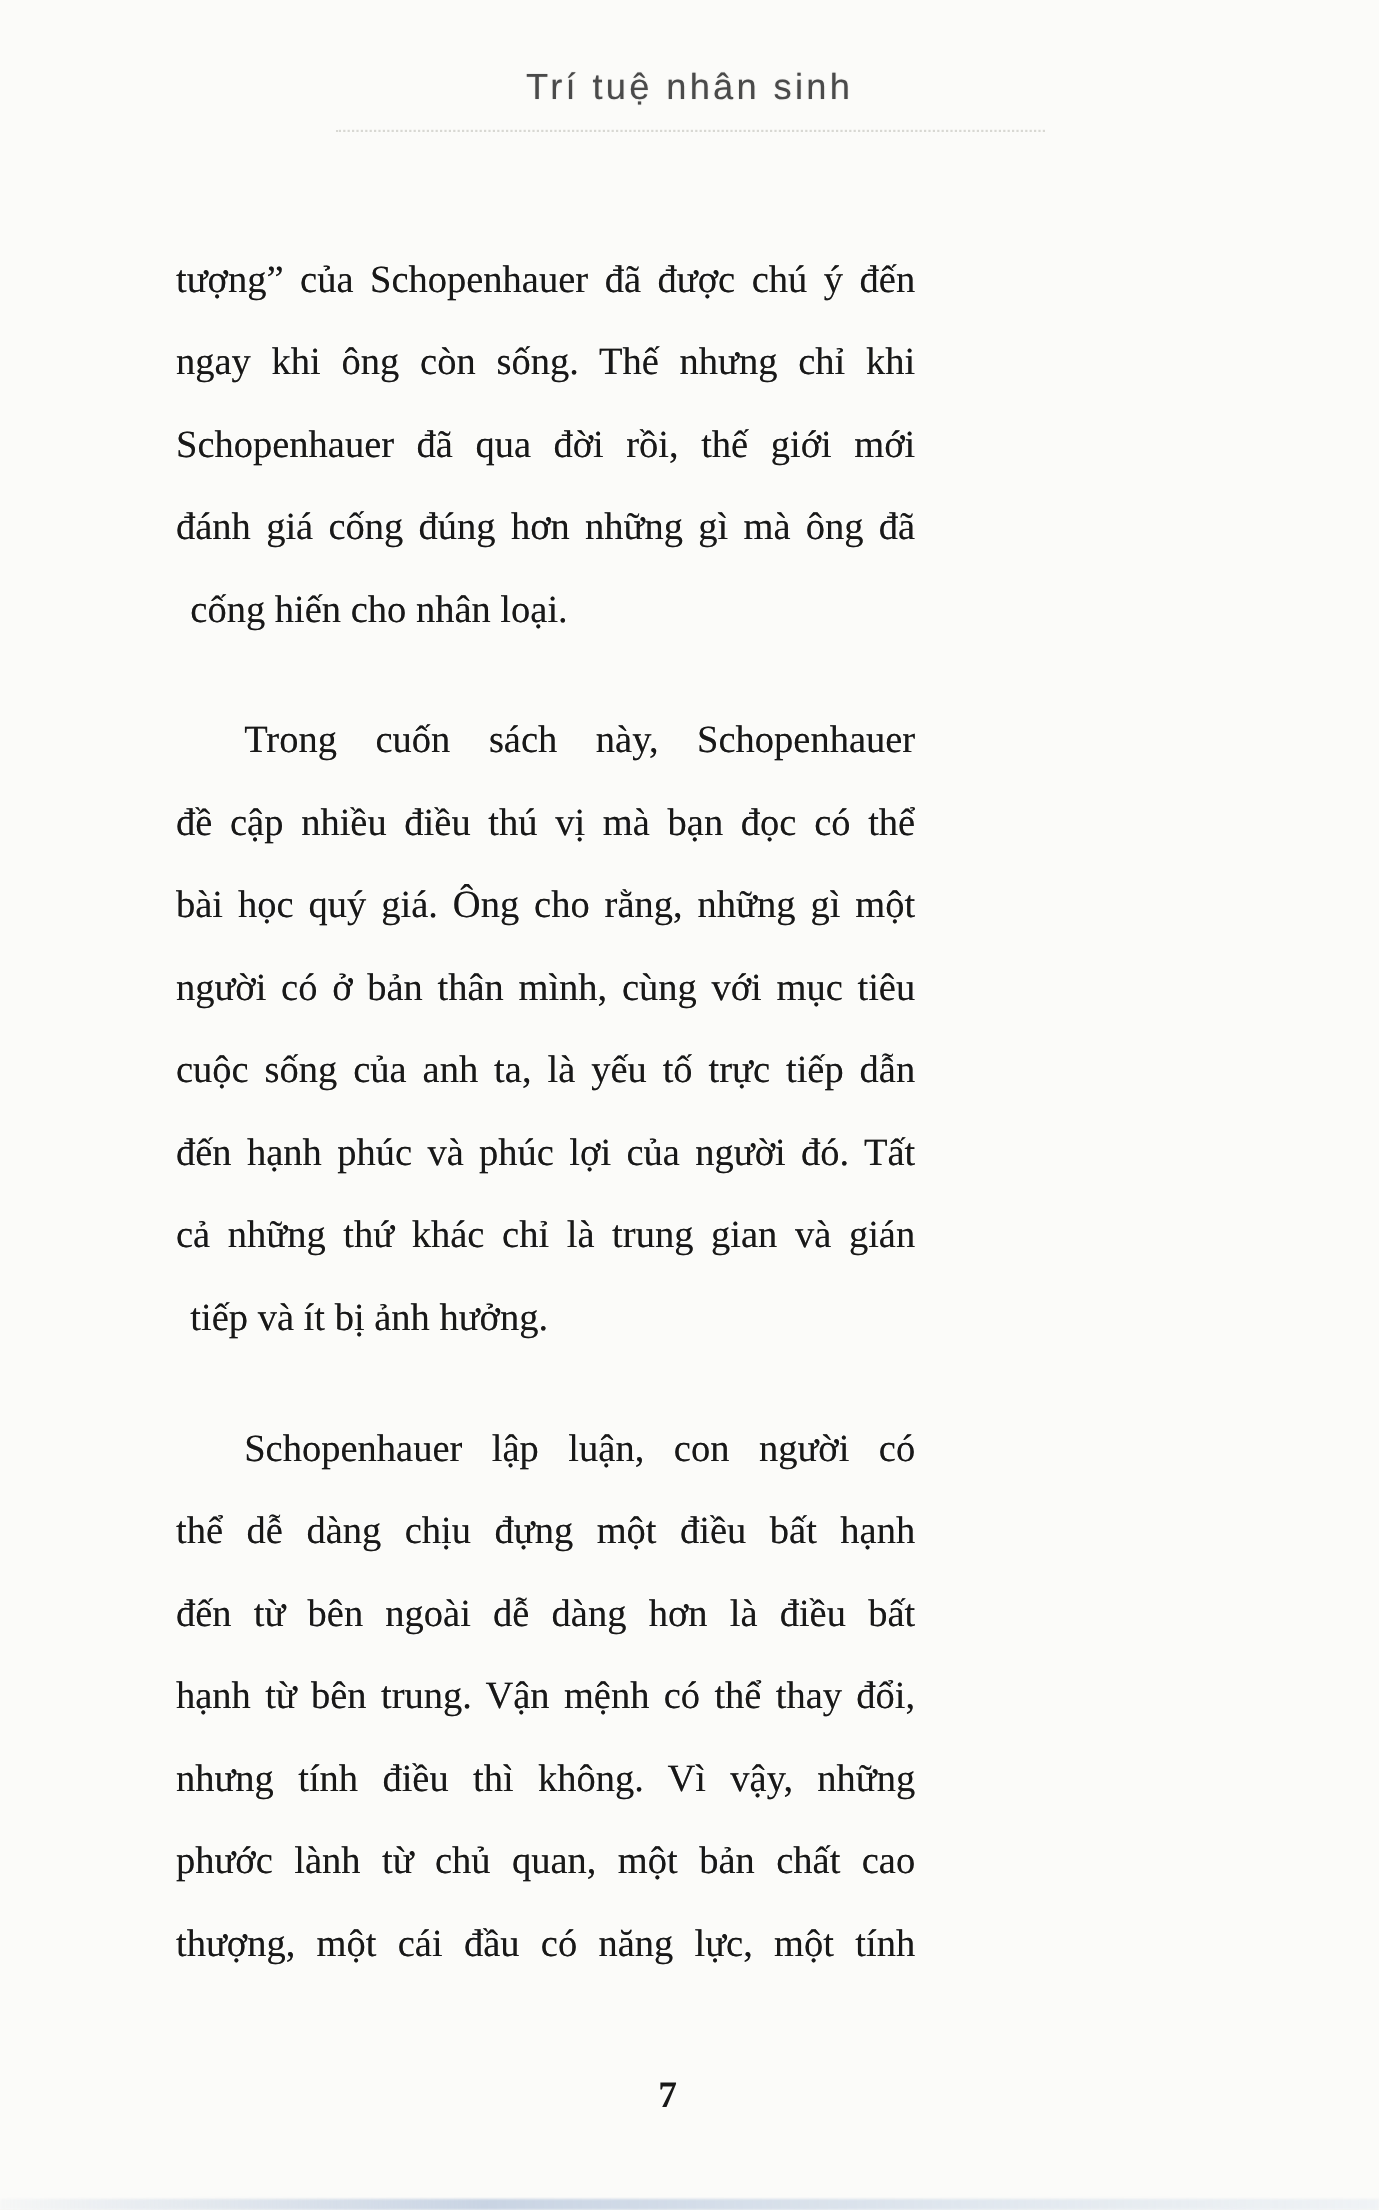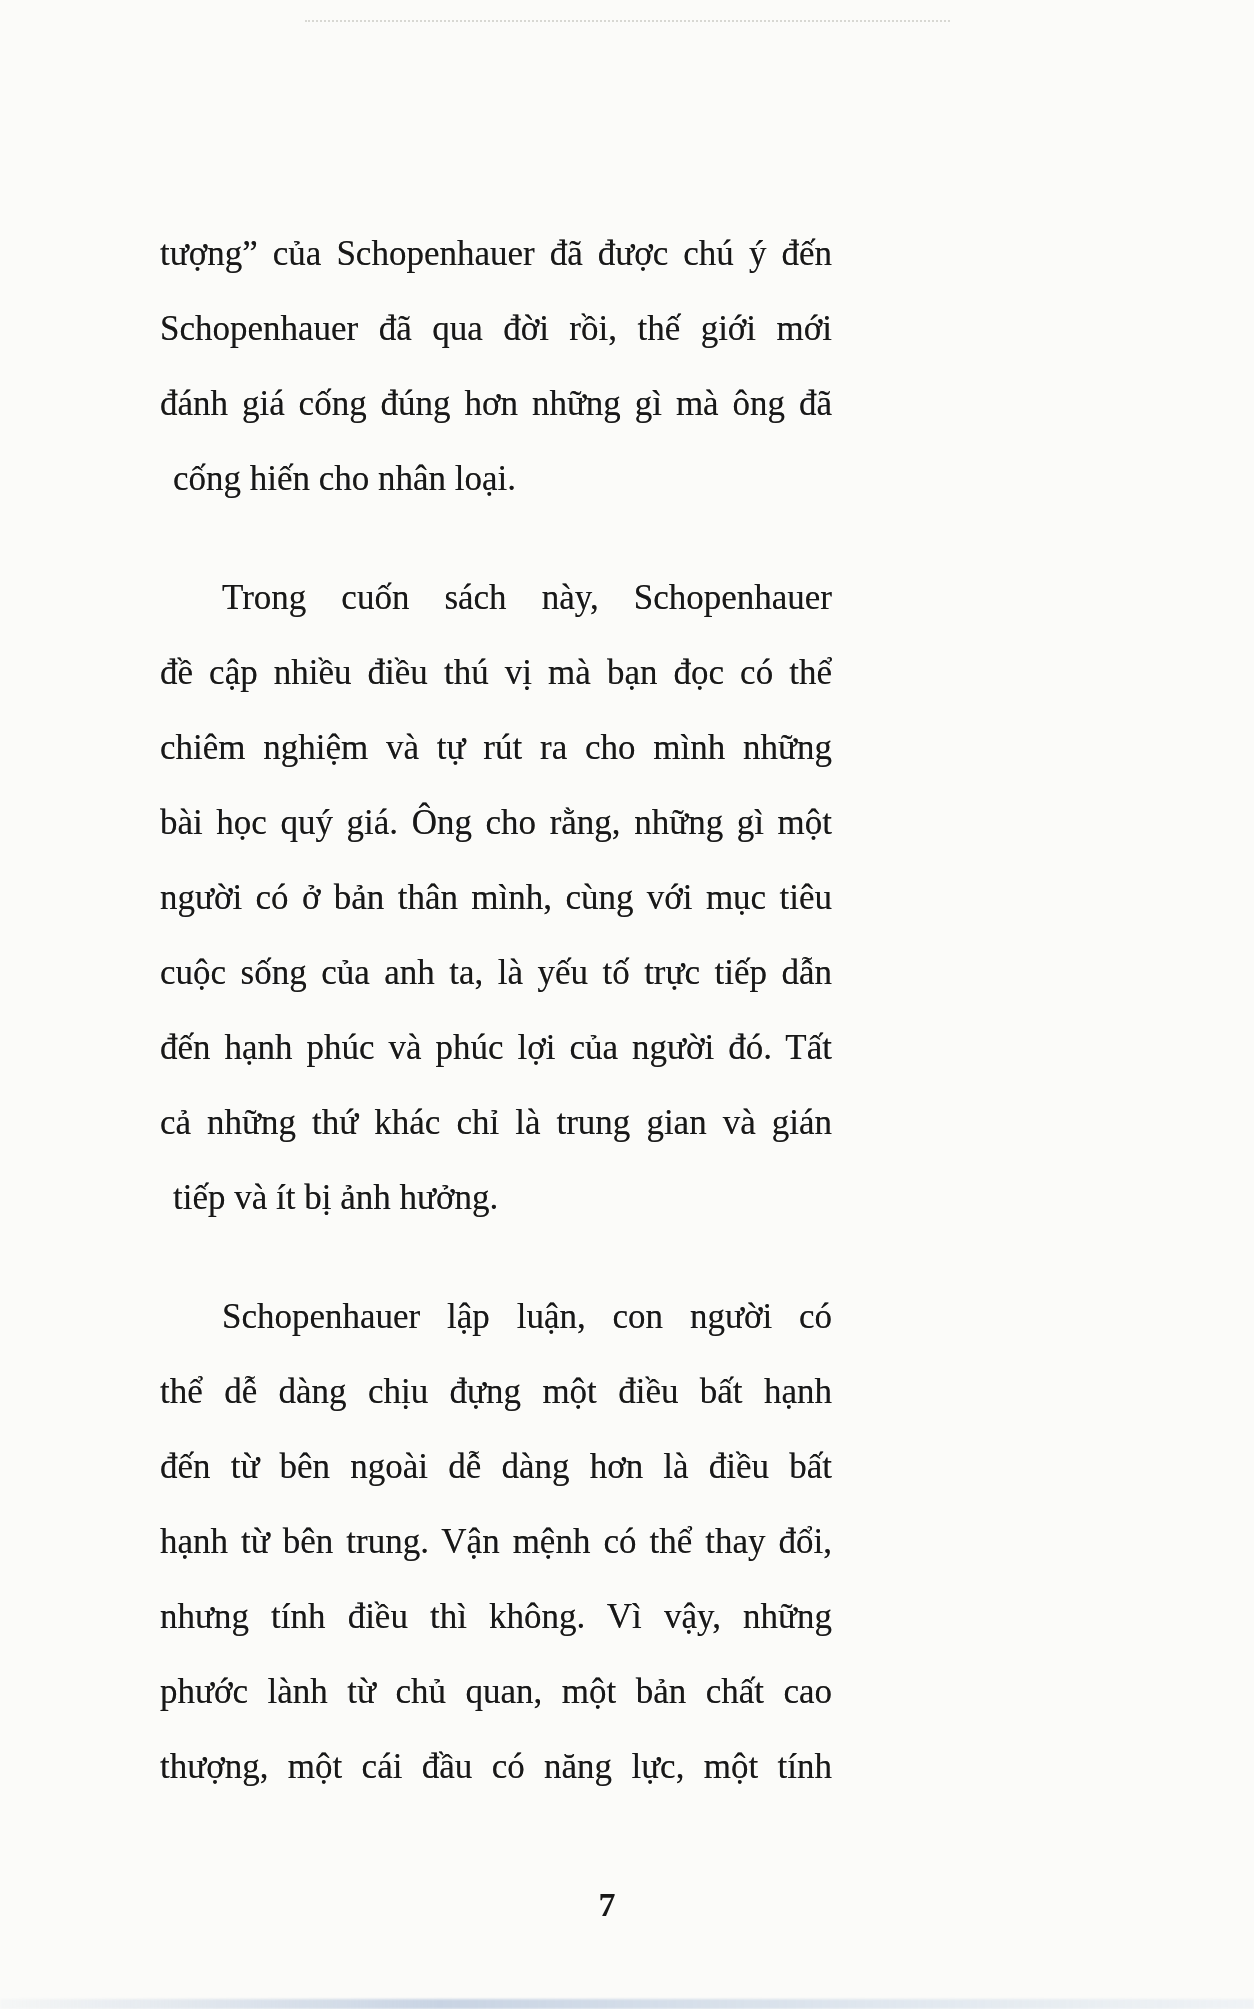--- a/index.html
+++ b/index.html
@@ -87,6 +87,9 @@
 
 <div class="page">
 
+  <div class="running-head">
+    <span class="book-title">Trí tuệ nhân sinh</span>
+  </div>
 
   <div class="head-rule"></div>
 

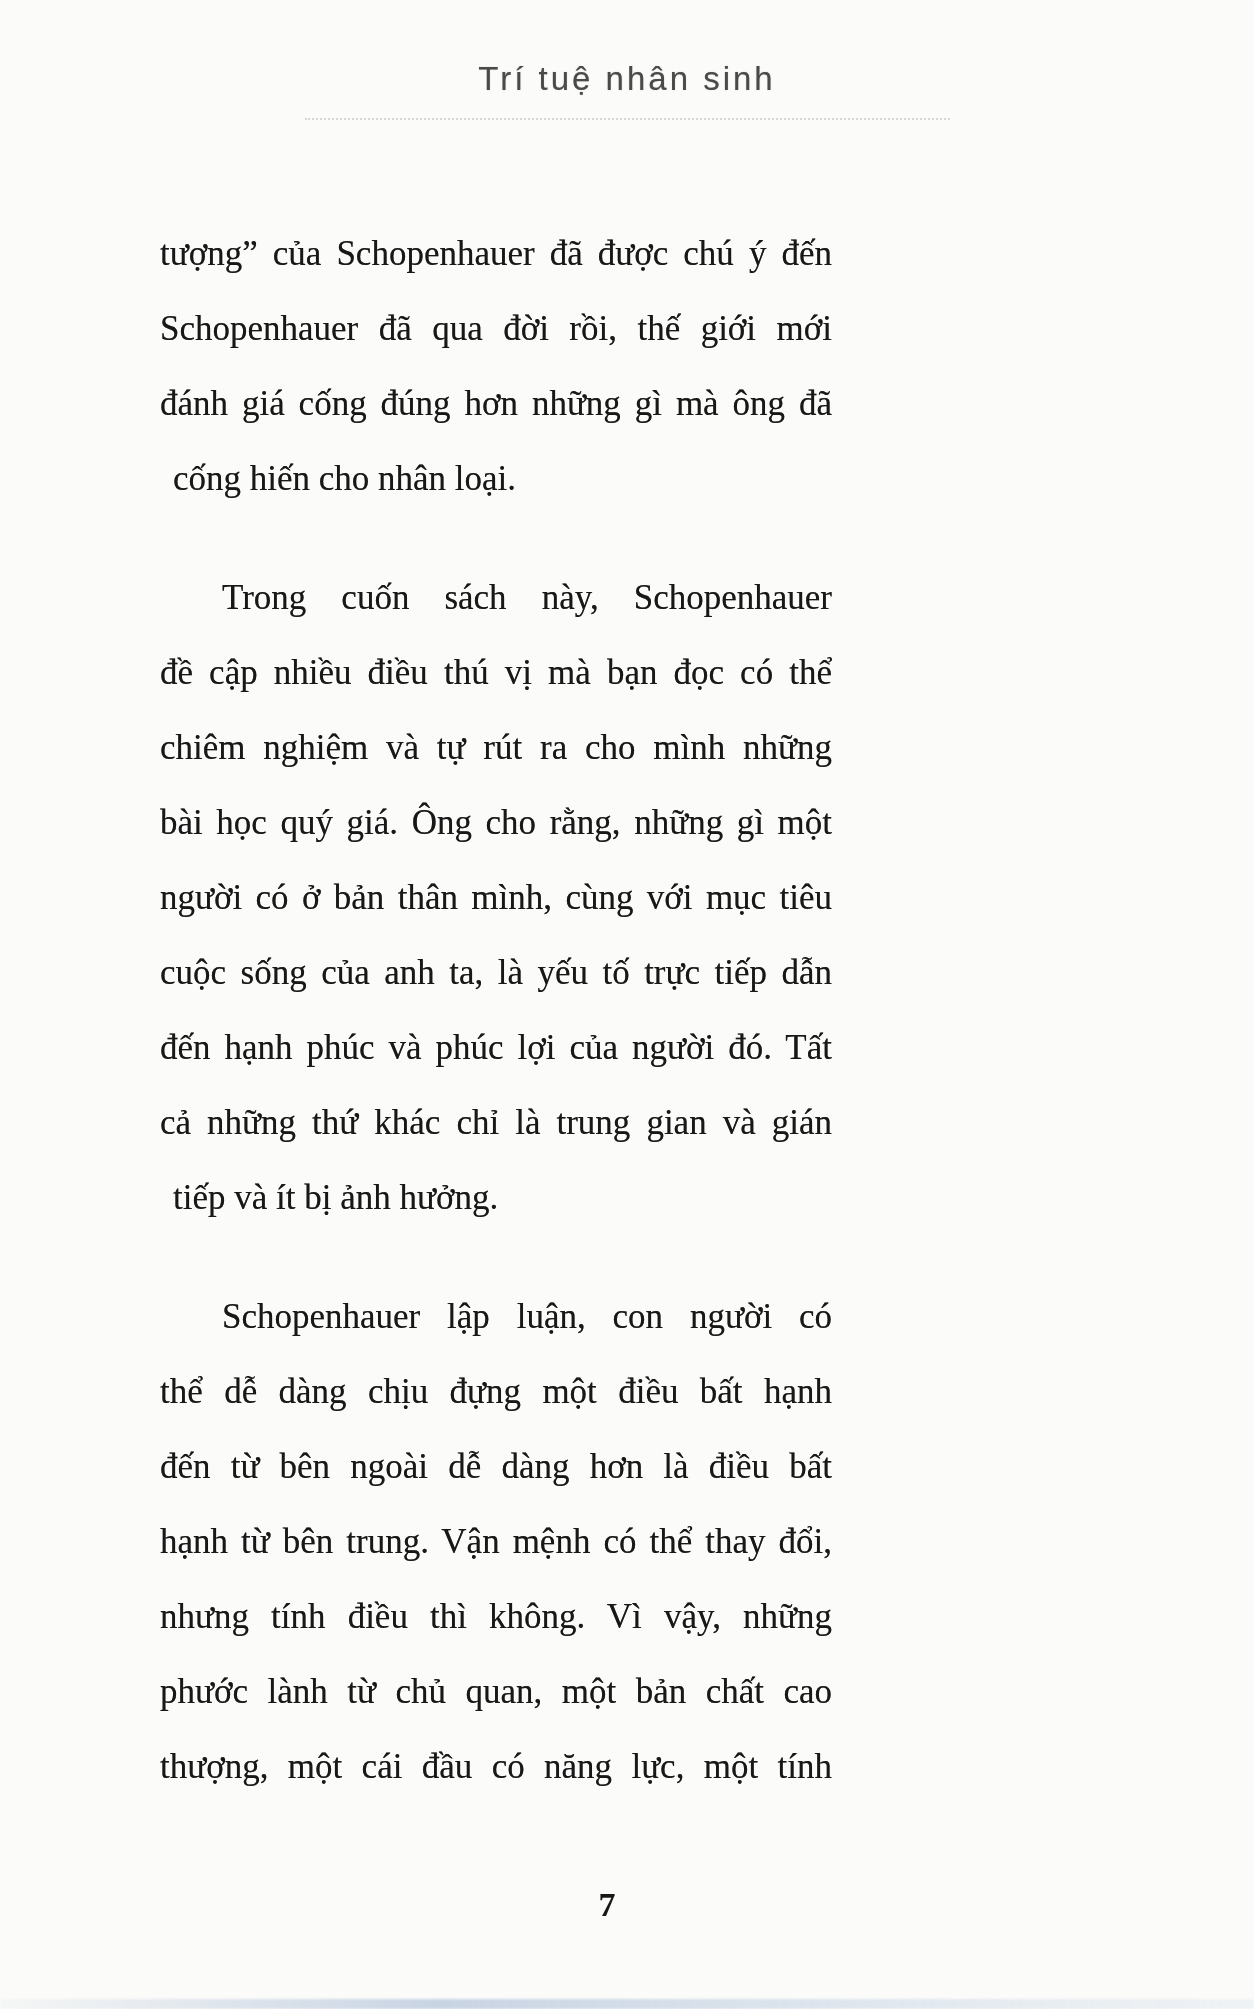--- a/index.html
+++ b/index.html
@@ -96,6 +96,7 @@
   <div class="body-text" id="body-text">
       <div class="para">
         <div class="line first">tượng” của Schopenhauer đã được chú ý đến</div>
+        <div class="line">ngay khi ông còn sống. Thế nhưng chỉ khi</div>
         <div class="line">Schopenhauer đã qua đời rồi, thế giới mới</div>
         <div class="line">đánh giá cống đúng hơn những gì mà ông đã</div>
         <div class="line last-left">cống hiến cho nhân loại.</div>

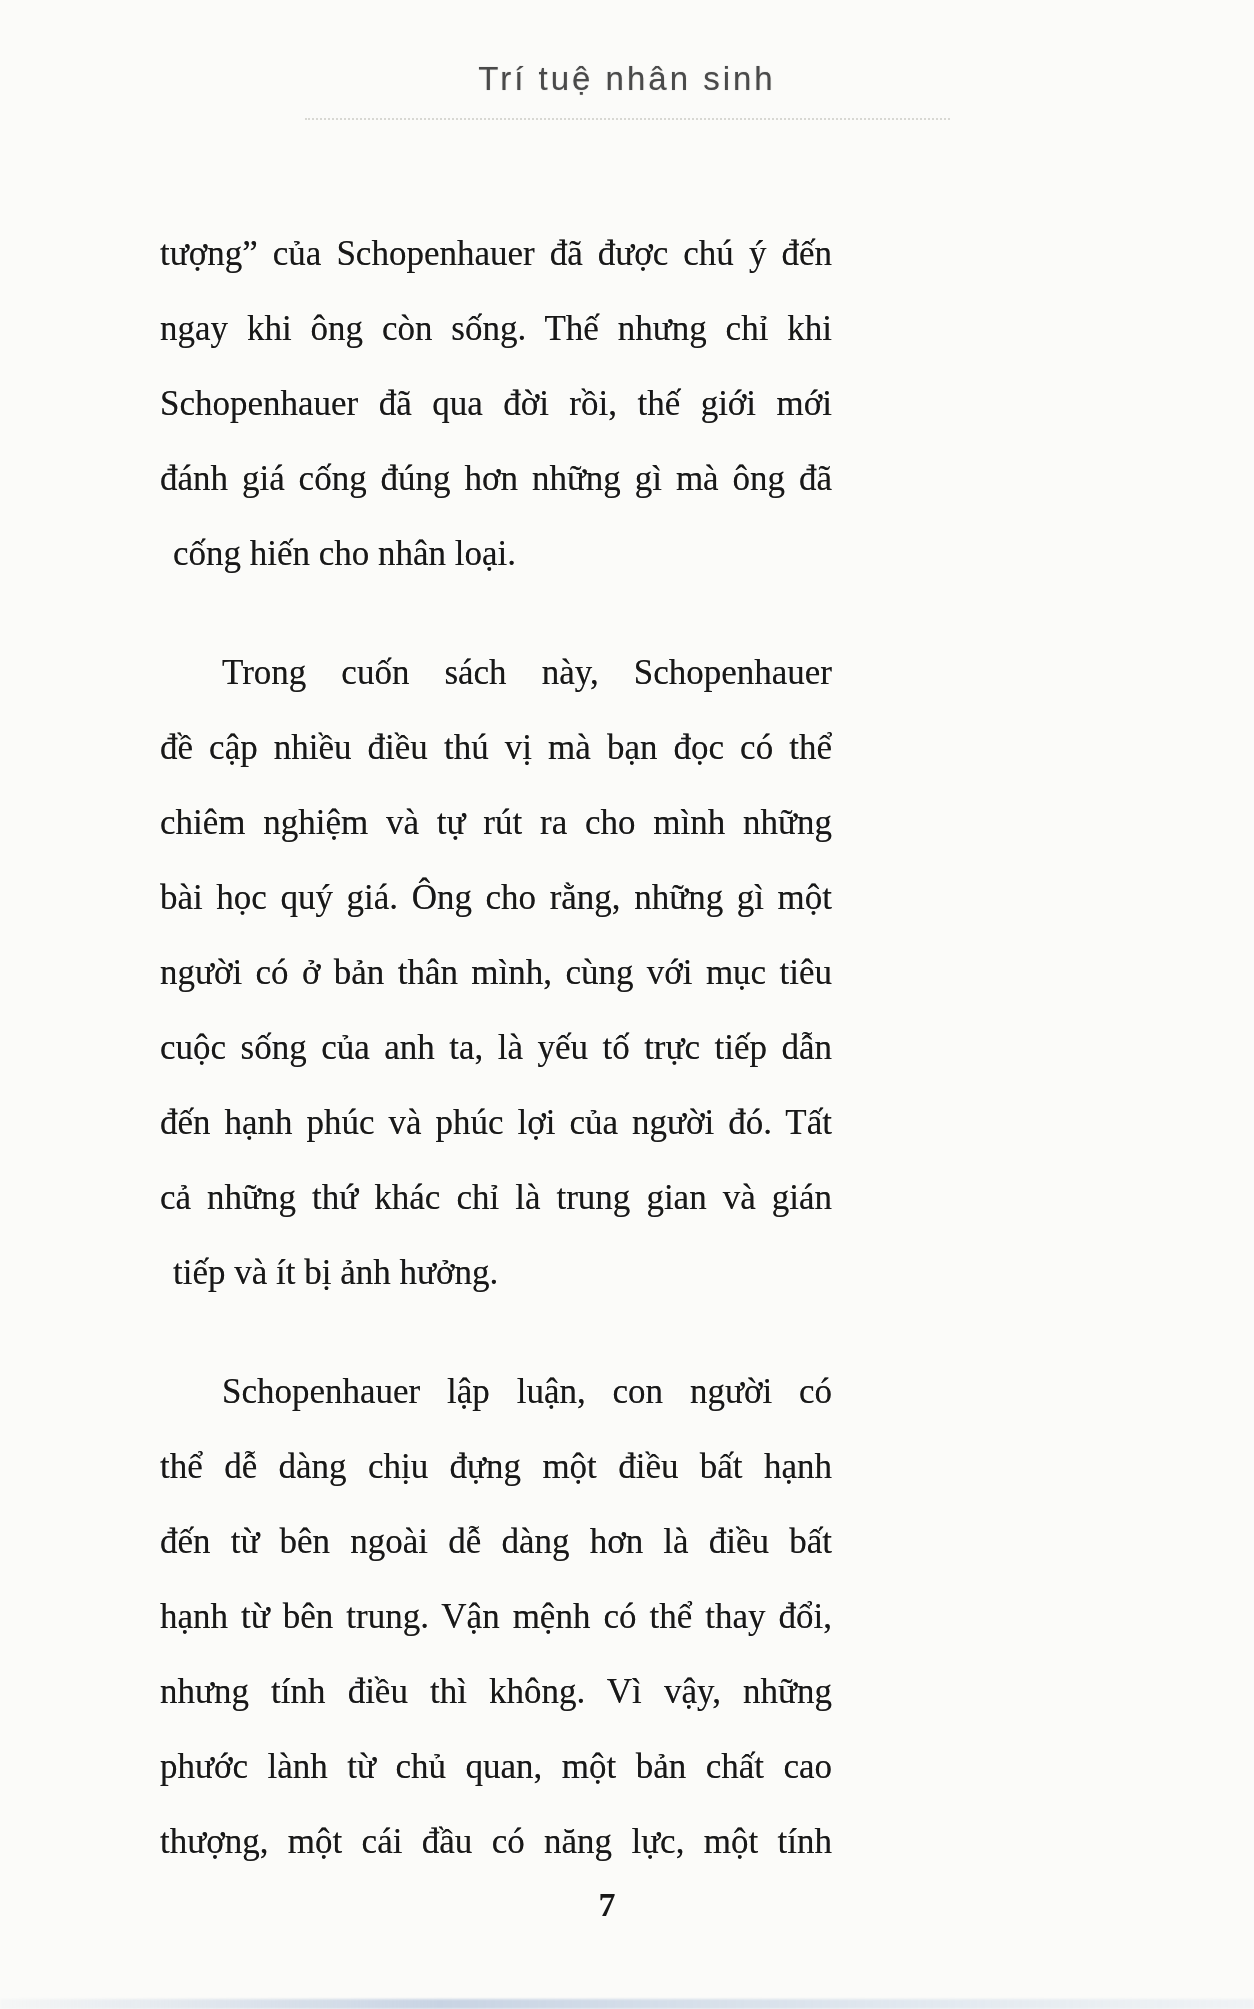--- a/index.html
+++ b/index.html
@@ -104,7 +104,6 @@
       <div class="para indent">
         <div class="line first">Trong cuốn sách này, Schopenhauer</div>
         <div class="line">đề cập nhiều điều thú vị mà bạn đọc có thể</div>
-        <div class="line">chiêm nghiệm và tự rút ra cho mình những</div>
         <div class="line">bài học quý giá. Ông cho rằng, những gì một</div>
         <div class="line">người có ở bản thân mình, cùng với mục tiêu</div>
         <div class="line">cuộc sống của anh ta, là yếu tố trực tiếp dẫn</div>

